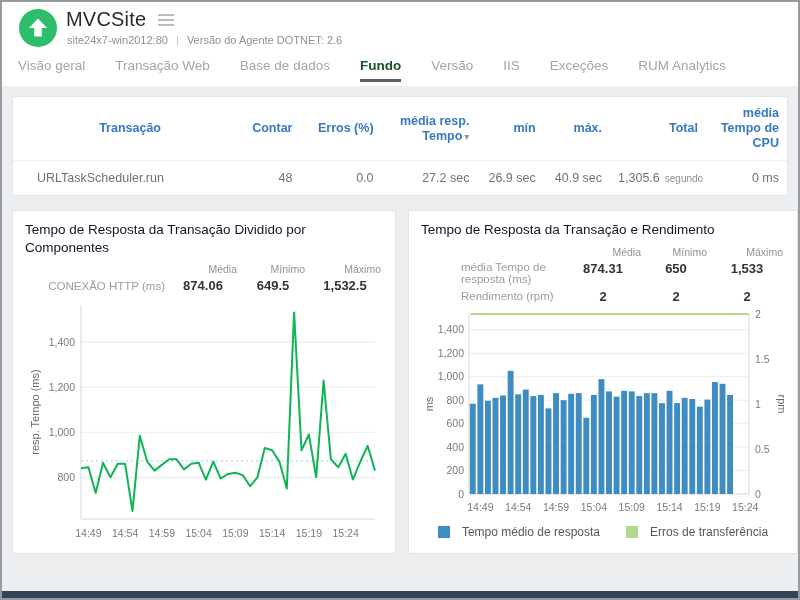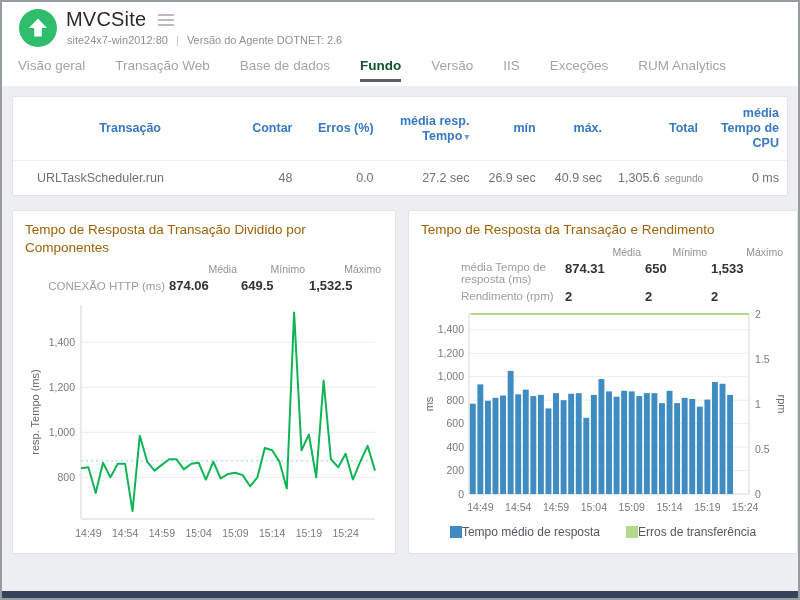--- a/index.html
+++ b/index.html
@@ -36,7 +36,7 @@
   
   .charts-row { display:flex; gap:12px; margin-top:14px; }
   .chart-card { flex:1; padding:10px 12px 6px 12px; height:344px; }
-  .chart-title { font-size:13.5px; color:#a16207; line-height:1.3; }
+  .chart-title { font-size:13.5px; color:#0f172a; line-height:1.3; }
   .stats { display:grid; margin-top:4px; }
   .stats-l { grid-template-columns:1fr 72px 68px 76px; }
   .stats-r { grid-template-columns:1fr 80px 66px 76px; }

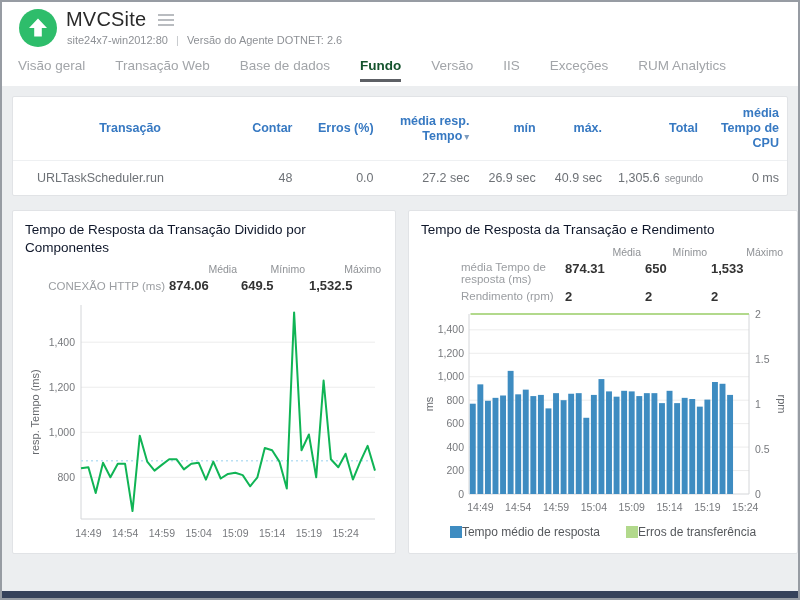--- a/index.html
+++ b/index.html
@@ -43,7 +43,7 @@
   .stats .h { font-size:10.5px; color:#8f9296; text-align:right; padding:3px 2px 1px 2px; }
   .stats .lbl { font-size:11.5px; color:#9a9da1; text-align:right; padding:2px 2px; align-self:center; }
   .stats .lbl-left { text-align:left; padding-left:40px; }
-  .stats .val { font-size:13px; color:#333; font-weight:bold; text-align:left; padding:2px 2px; }
+  .stats .val { font-size:13px; color:#333; font-weight:bold; text-align:center; padding:2px 2px; }
   svg text { font-family:"Liberation Sans","DejaVu Sans",sans-serif; }
   .chart-legend { display:flex; justify-content:center; gap:26px; margin-top:3px; }
   .leg-item { display:flex; align-items:center; gap:0; font-size:12px; color:#55585c; cursor:pointer; }

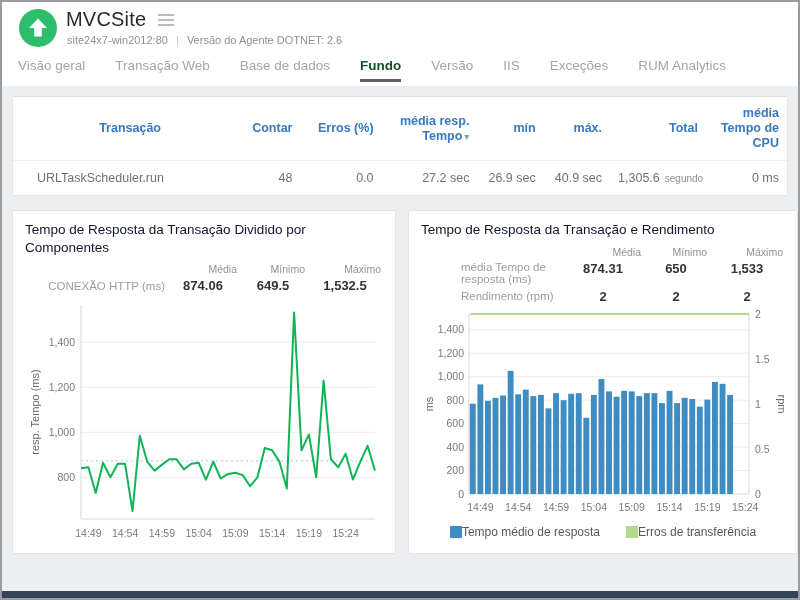--- a/index.html
+++ b/index.html
@@ -46,7 +46,7 @@
   .stats .val { font-size:13px; color:#333; font-weight:bold; text-align:center; padding:2px 2px; }
   svg text { font-family:"Liberation Sans","DejaVu Sans",sans-serif; }
   .chart-legend { display:flex; justify-content:center; gap:26px; margin-top:3px; }
-  .leg-item { display:flex; align-items:center; gap:0; font-size:12px; color:#55585c; cursor:pointer; }
+  .leg-item { display:flex; align-items:center; gap:12px; font-size:12px; color:#55585c; cursor:pointer; }
   .swatch { width:12px; height:12px; display:inline-block; }
   
   .bottom-bar { position:absolute; left:0; right:0; bottom:0; height:7px; background:#36425a; }

